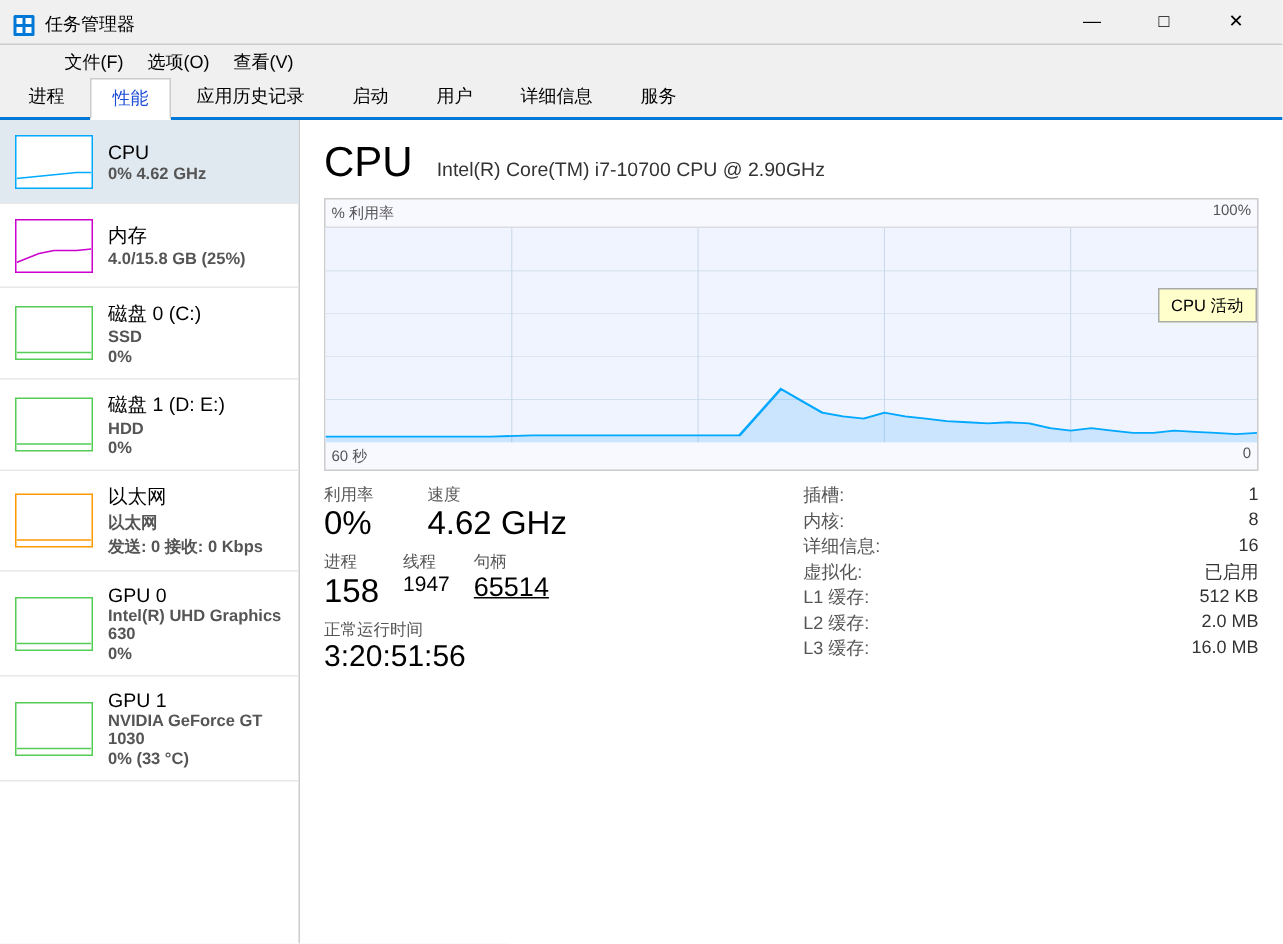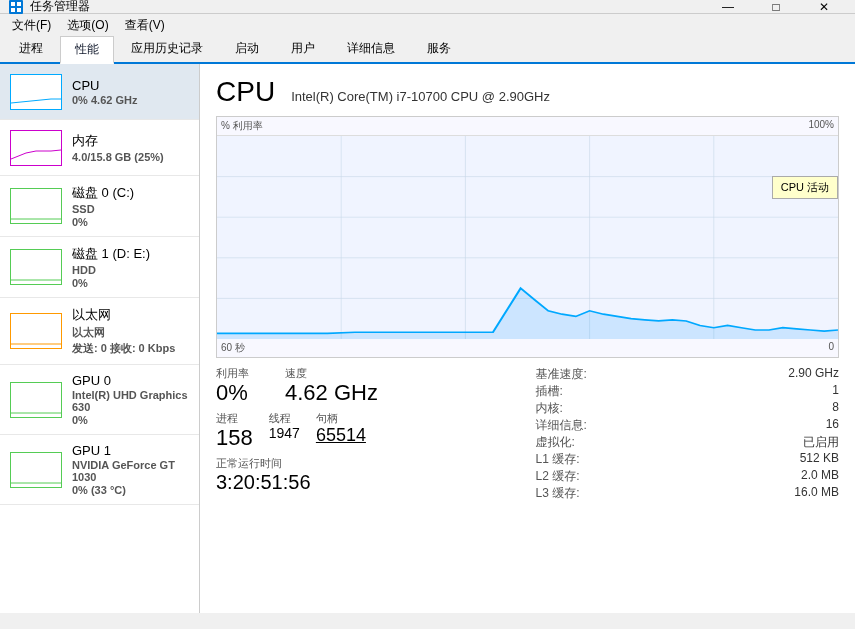--- a/index.html
+++ b/index.html
@@ -16,10 +16,10 @@
     .title-bar {
       background: #f0f0f0;
       display: flex;
-      align-items: center;
+      align-items: flex-end;
       justify-content: space-between;
       padding: 4px 8px;
-      height: 14px;
+      height: 30px;
       border-bottom: 1px solid #ccc;
     }
     .title-left {

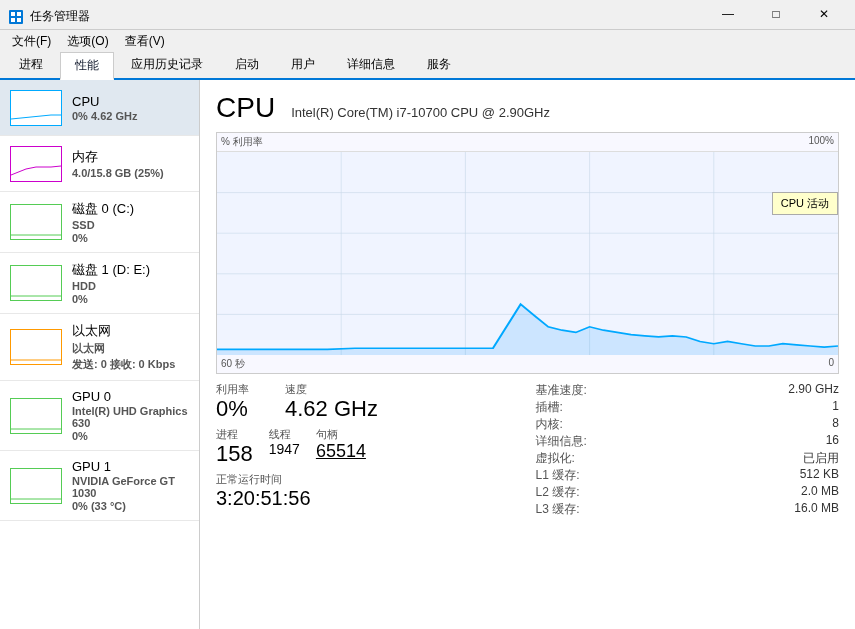--- a/index.html
+++ b/index.html
@@ -58,6 +58,7 @@
       background: #f0f0f0;
       height: 22px;
       align-items: center;
+      margin-left: 31px;
     }
     .menu-item {
       padding: 2px 8px;

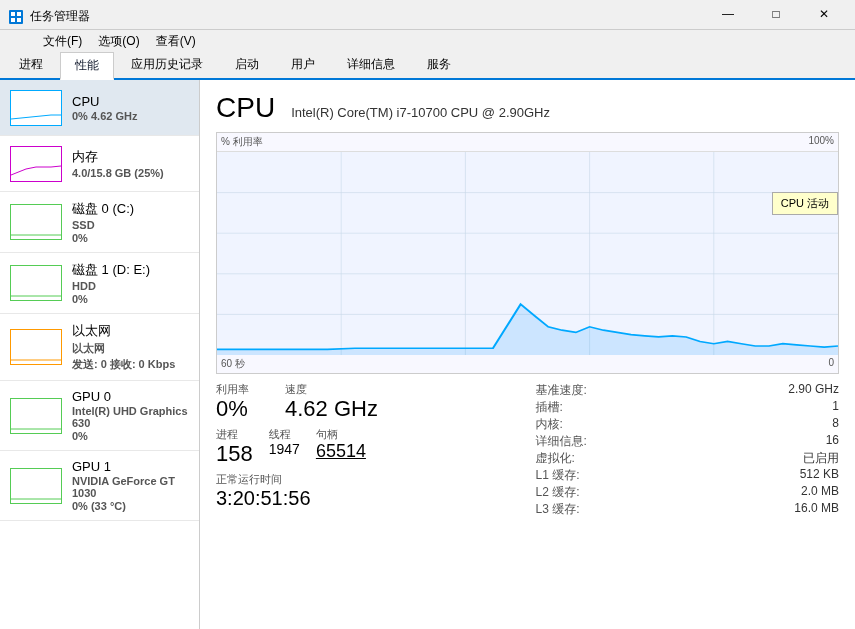--- a/index.html
+++ b/index.html
@@ -87,7 +87,7 @@
       border: 1px solid #ccc;
       border-bottom: 2px solid white;
       margin-bottom: -2px;
-      color: #0f172a;
+      color: #1d4ed8;
     }
 
     

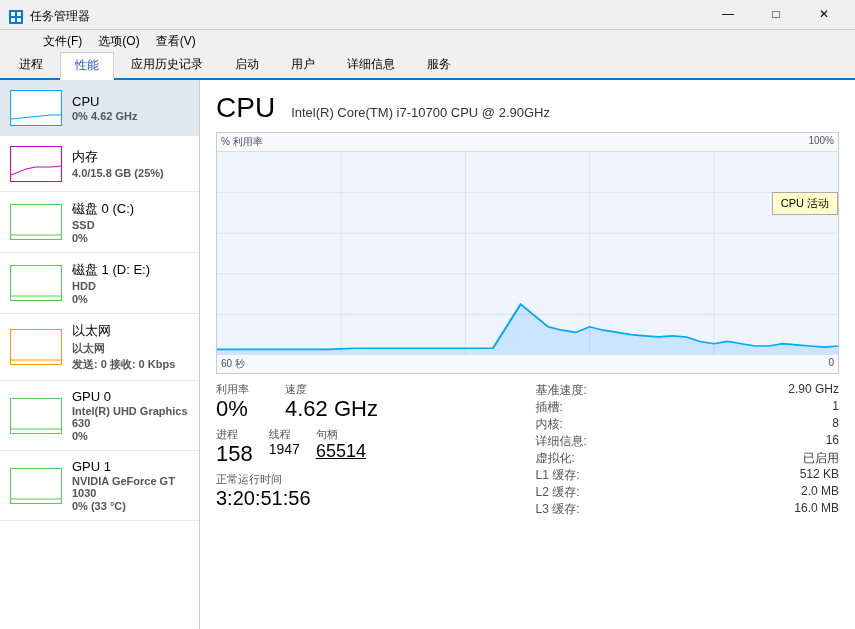--- a/index.html
+++ b/index.html
@@ -178,7 +178,7 @@
     }
     .graph-area {
       position: relative;
-      height: 204px;
+      height: 144px;
       background: #f0f4ff;
       border-top: 1px solid #ddd;
     }

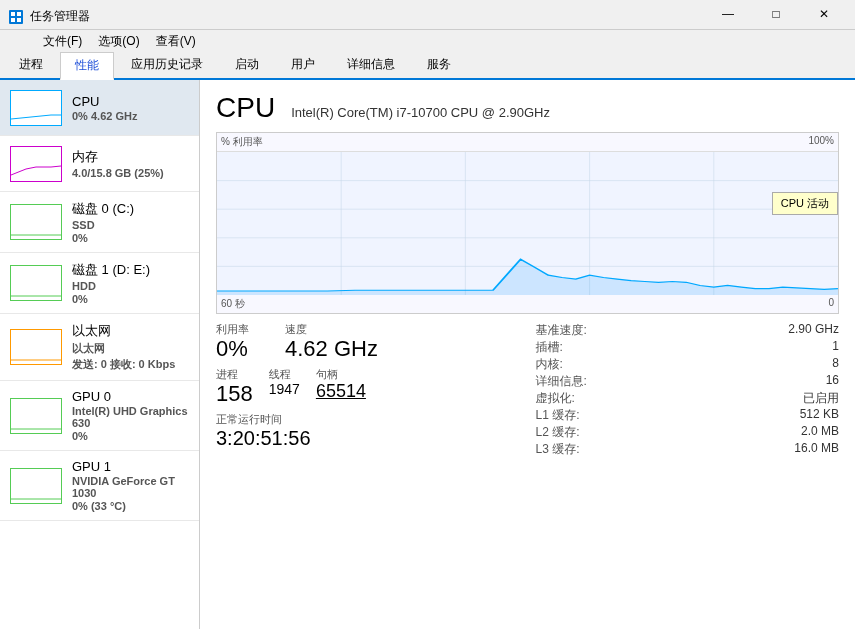--- a/index.html
+++ b/index.html
@@ -427,10 +427,6 @@
 
       <div class="stats-right">
         <div class="right-stat-row">
-          <span class="right-stat-label">基准速度:</span>
-          <span>2.90 GHz</span>
-        </div>
-        <div class="right-stat-row">
           <span class="right-stat-label">插槽:</span>
           <span>1</span>
         </div>

